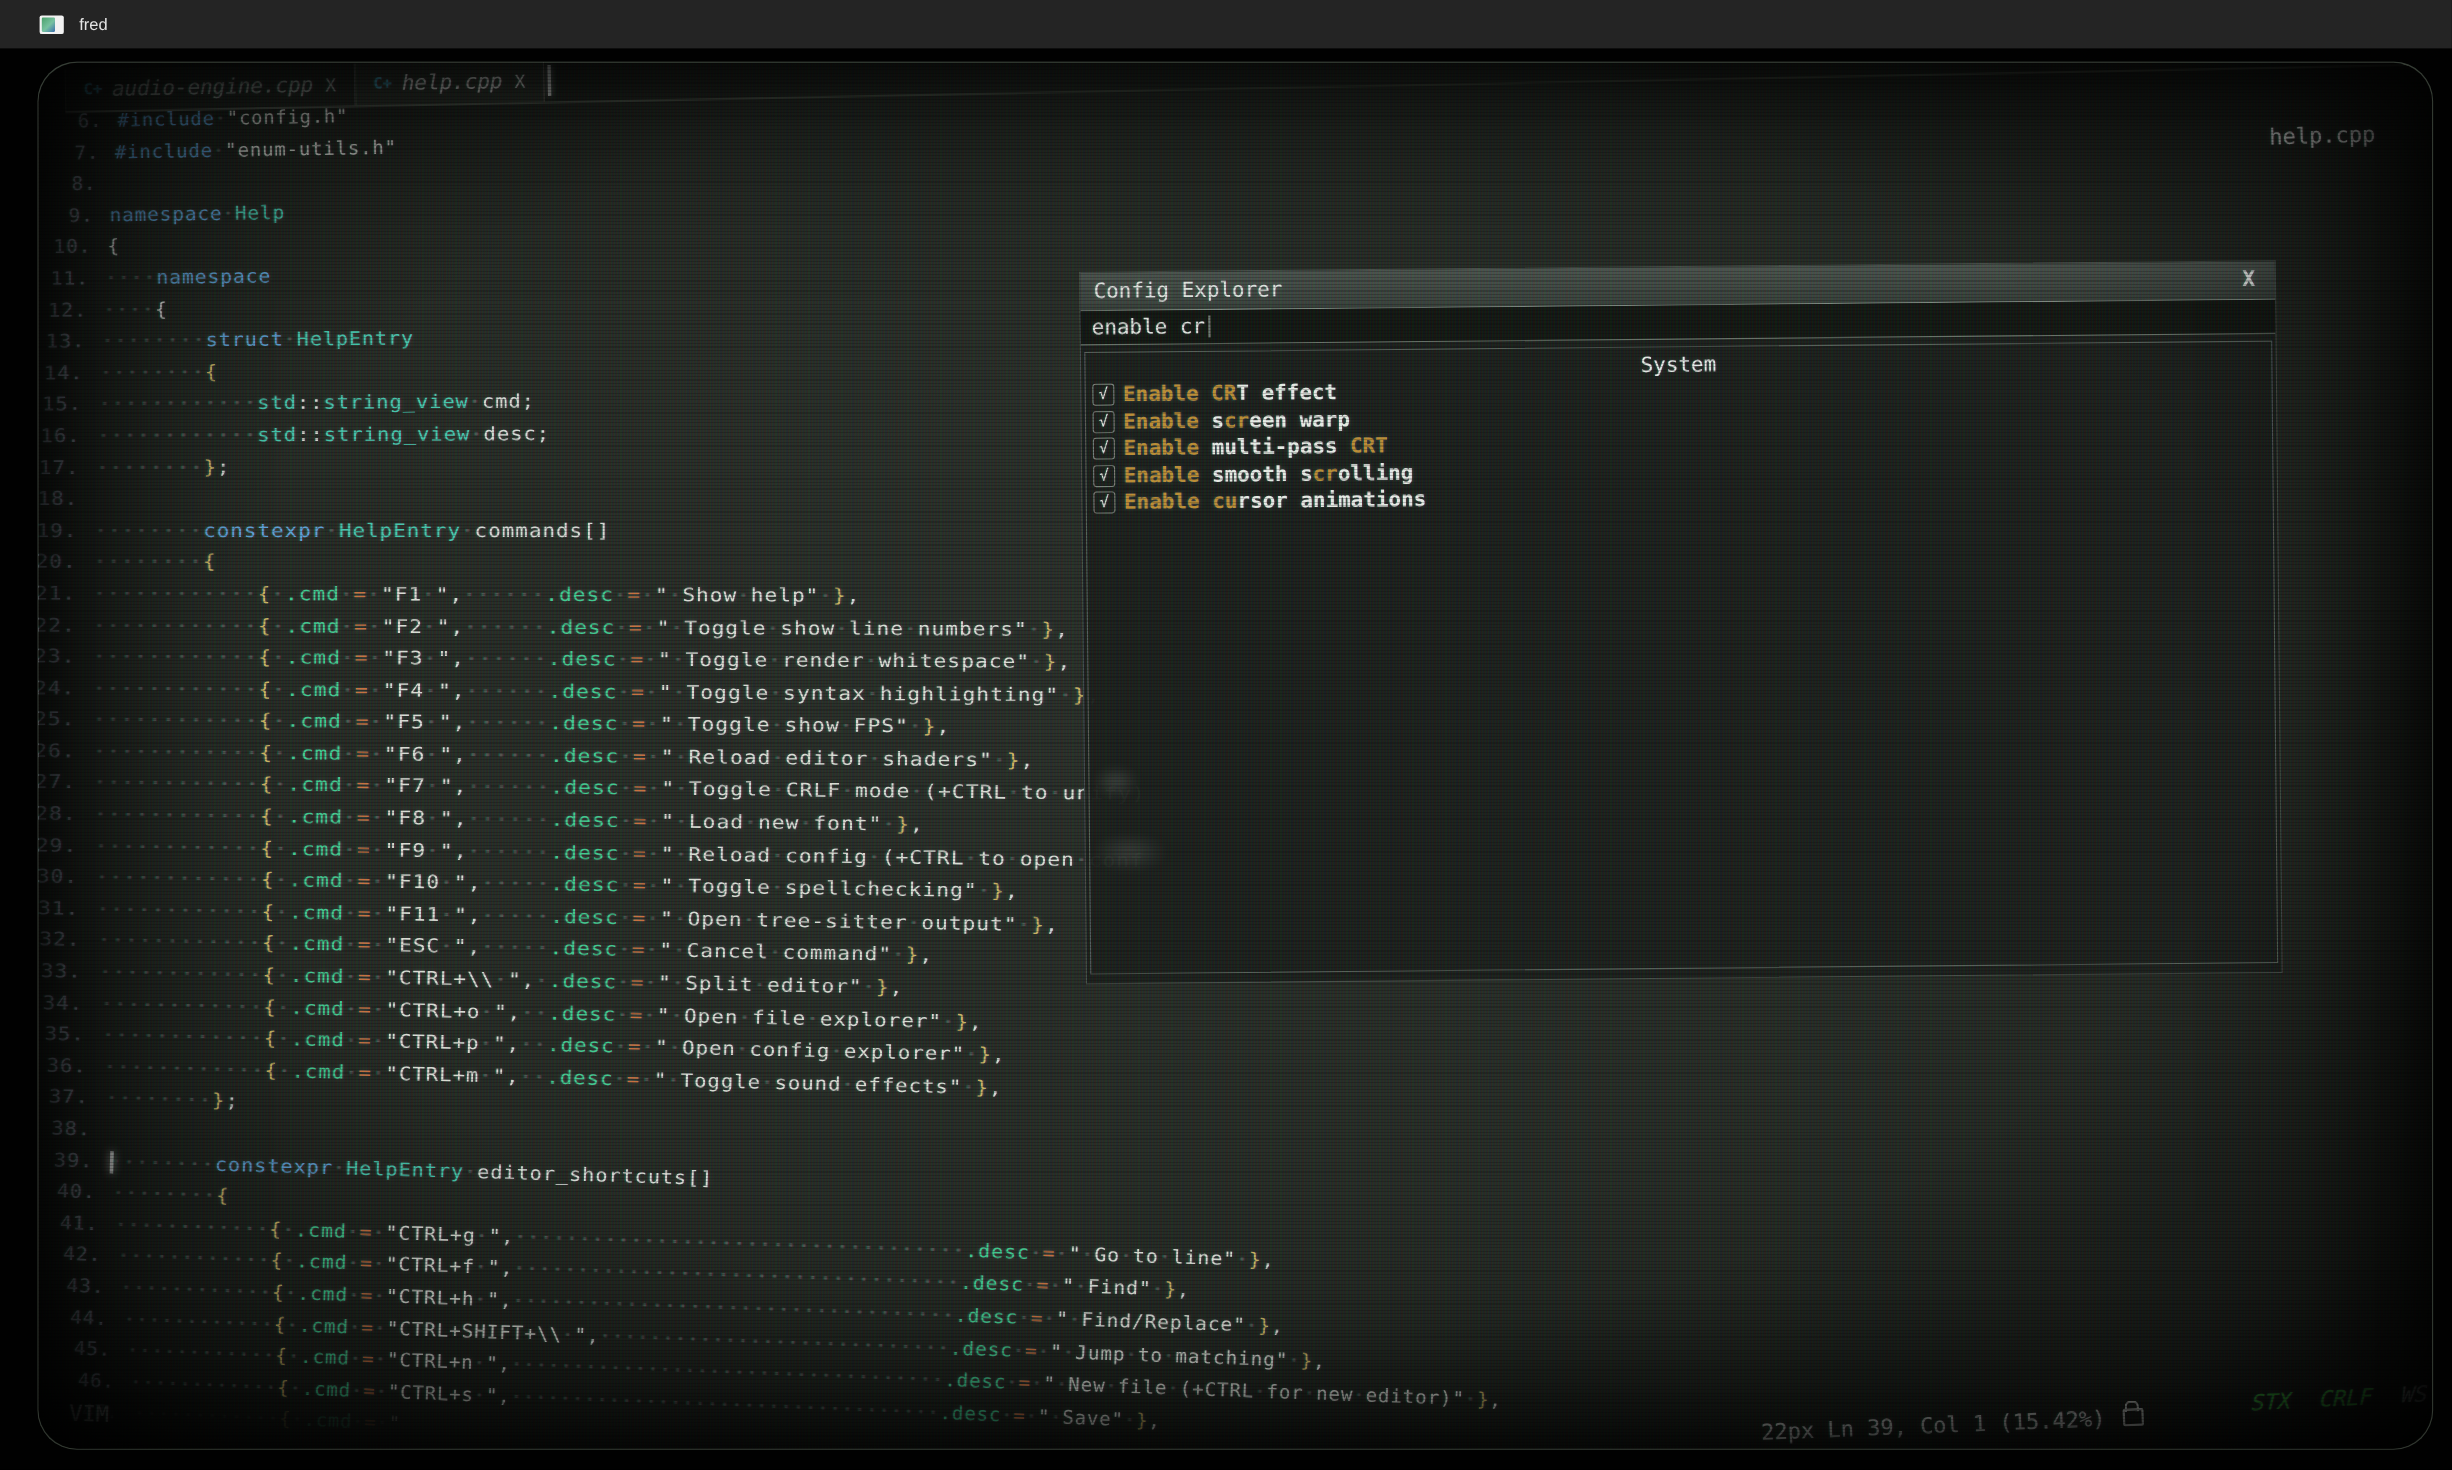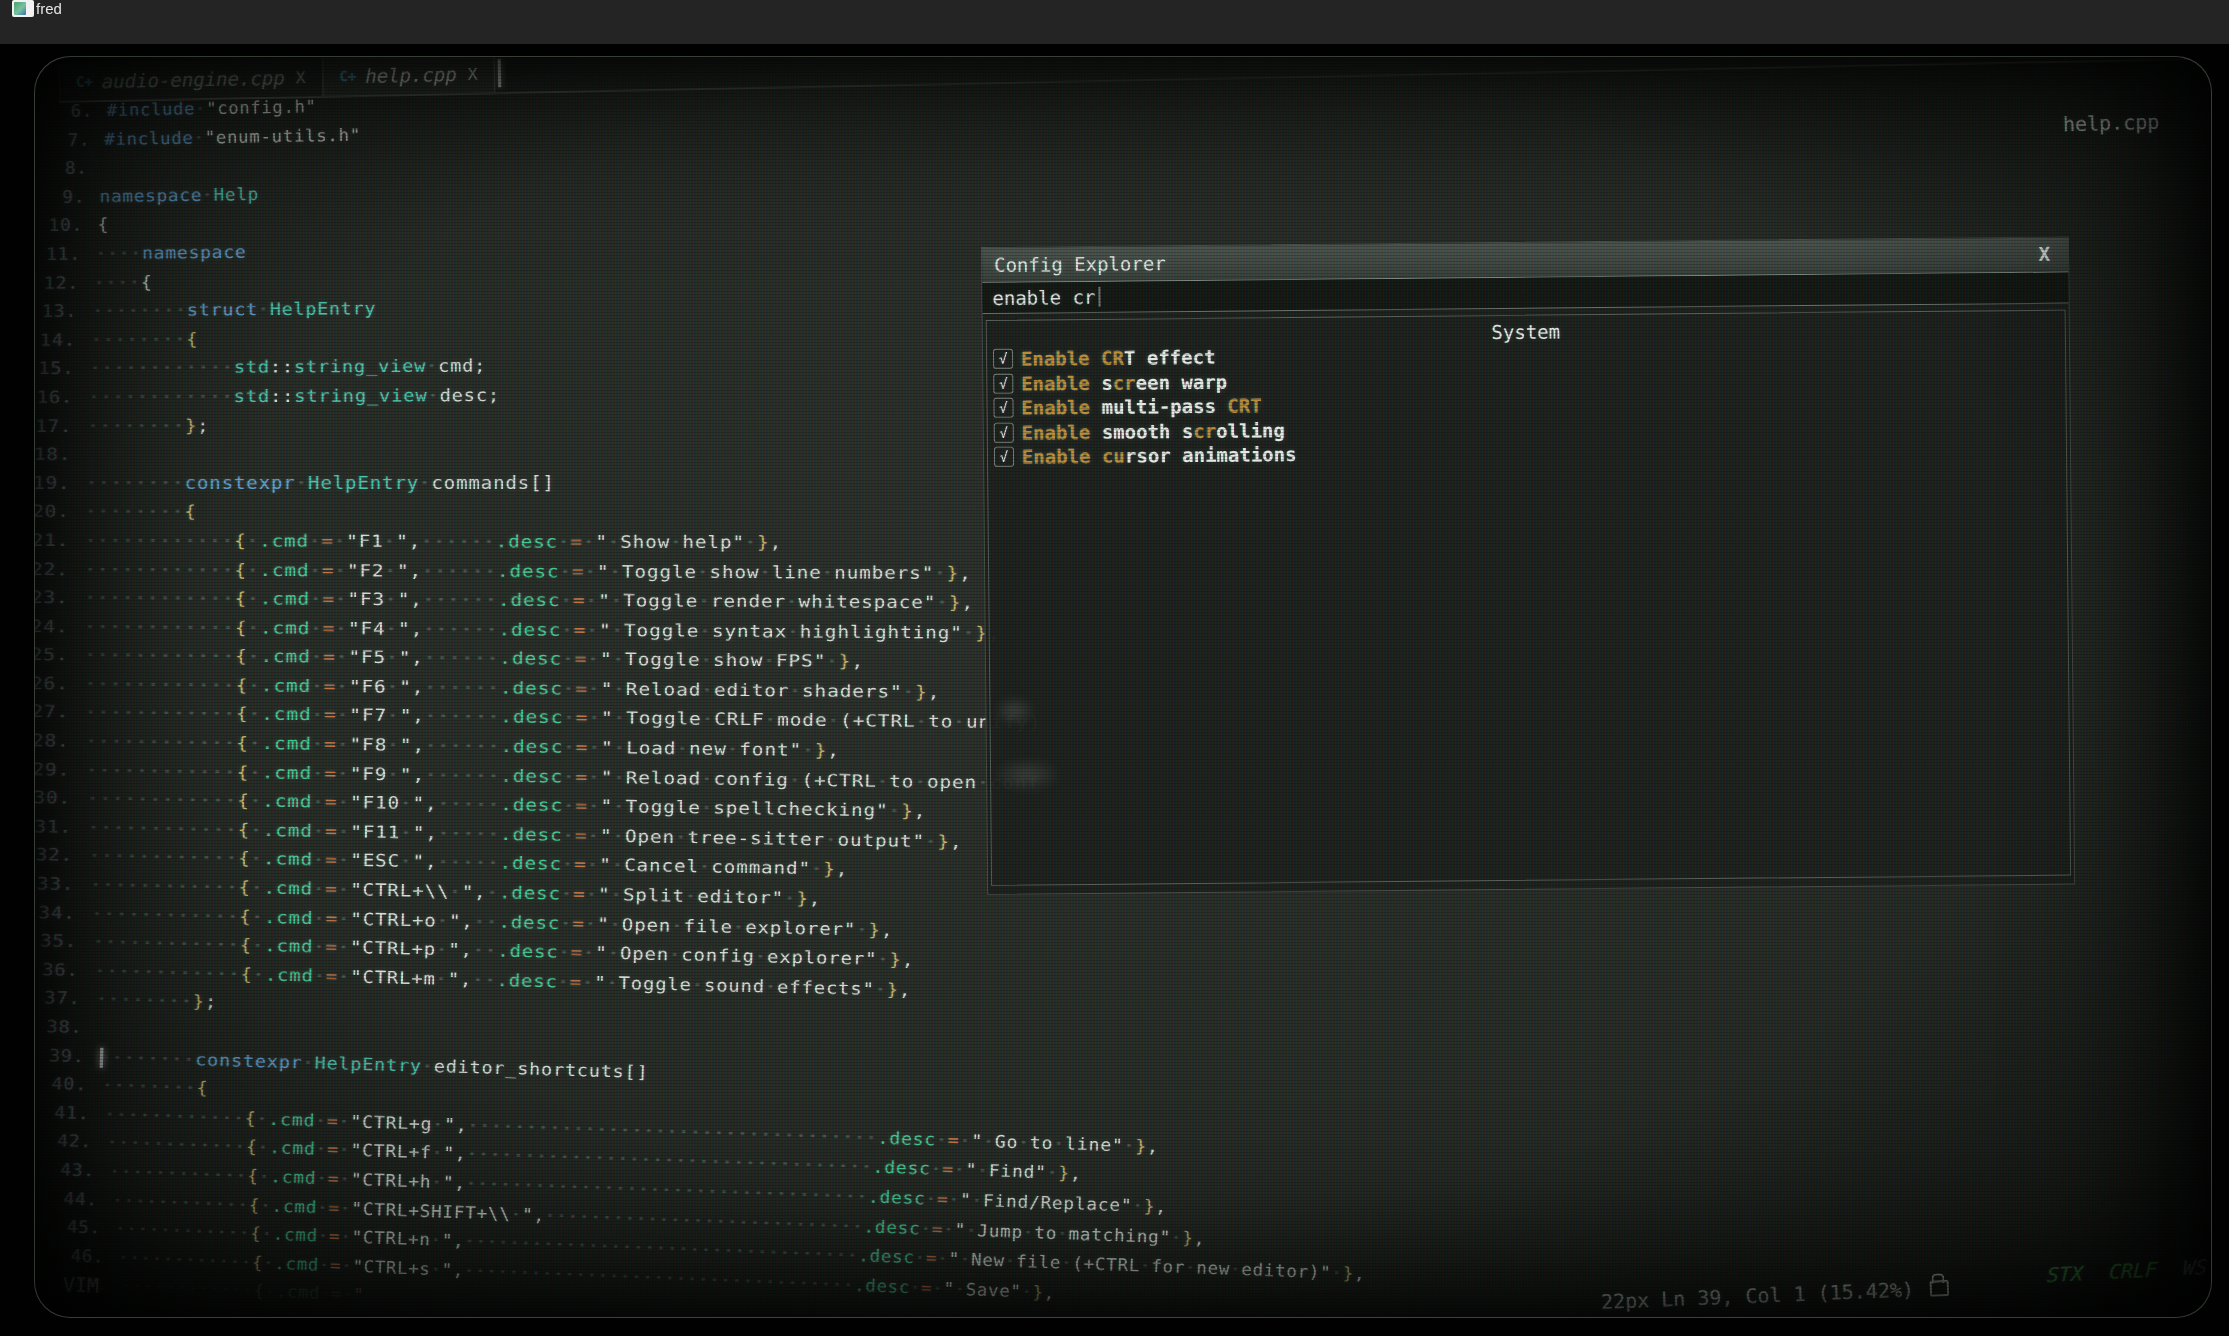--- a/index.html
+++ b/index.html
@@ -6,7 +6,7 @@
   body{width:2229px;height:1336px;position:relative;overflow:hidden;font-family:"DejaVu Sans Mono",monospace;}
 
   
-  .titlebar{position:absolute;top:0;left:0;right:0;height:44px;background:#242424;display:flex;padding-left:12px;gap:2px;font:15px "Liberation Sans",sans-serif;color:#e4e4e4;z-index:50;}
+  .titlebar{position:absolute;top:0;left:0;right:0;height:44px;background:#242424;display:flex;align-items:center;padding-left:36px;gap:14px;font:15px "Liberation Sans",sans-serif;color:#e4e4e4;z-index:50;}
   .app-icon{width:22px;height:17px;background:#f2f2f2;border-radius:2px;position:relative;overflow:hidden;}
   .app-icon::before{content:"";position:absolute;left:2px;top:2px;width:12px;height:13px;background:linear-gradient(135deg,#4aa06a 0%,#77c2a0 55%,#3c6fae 100%);border-radius:1px;}
   .win-controls{position:absolute;right:8px;top:0;height:44px;display:flex;}

